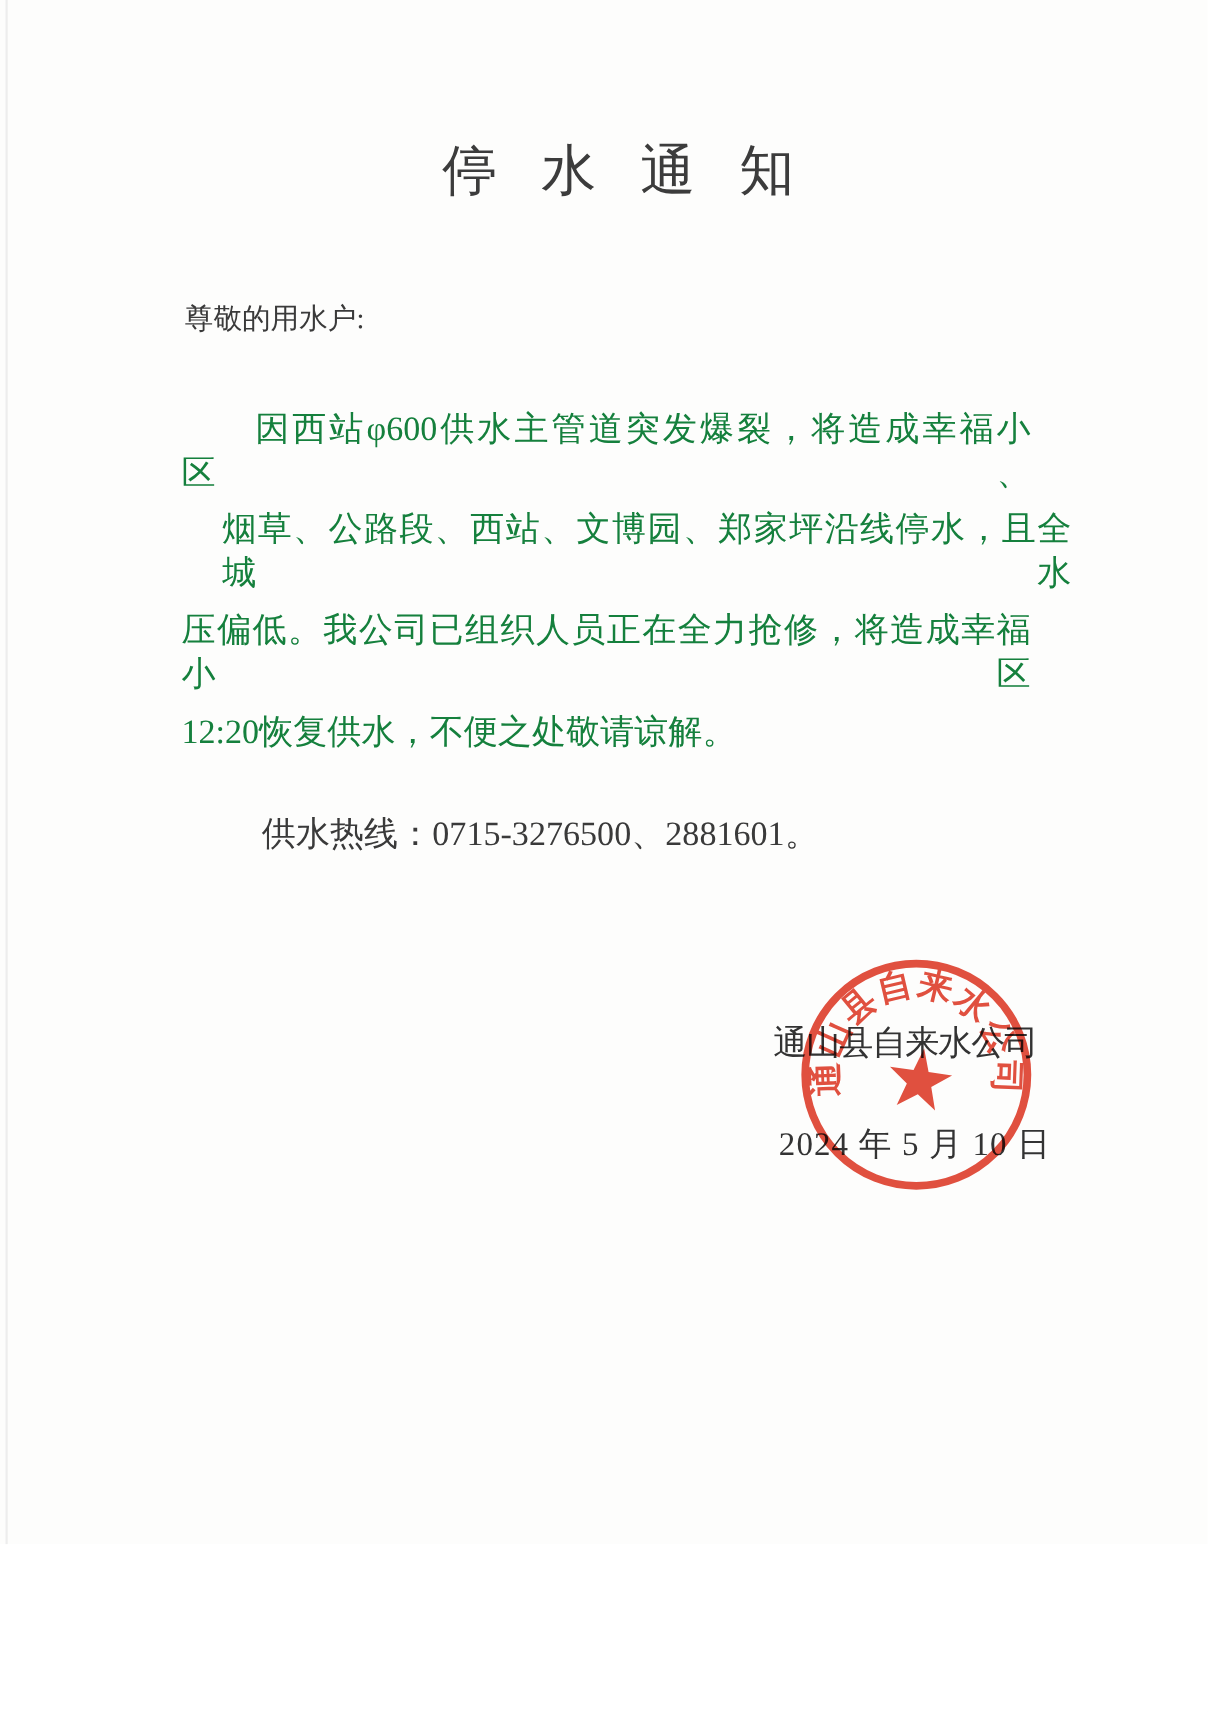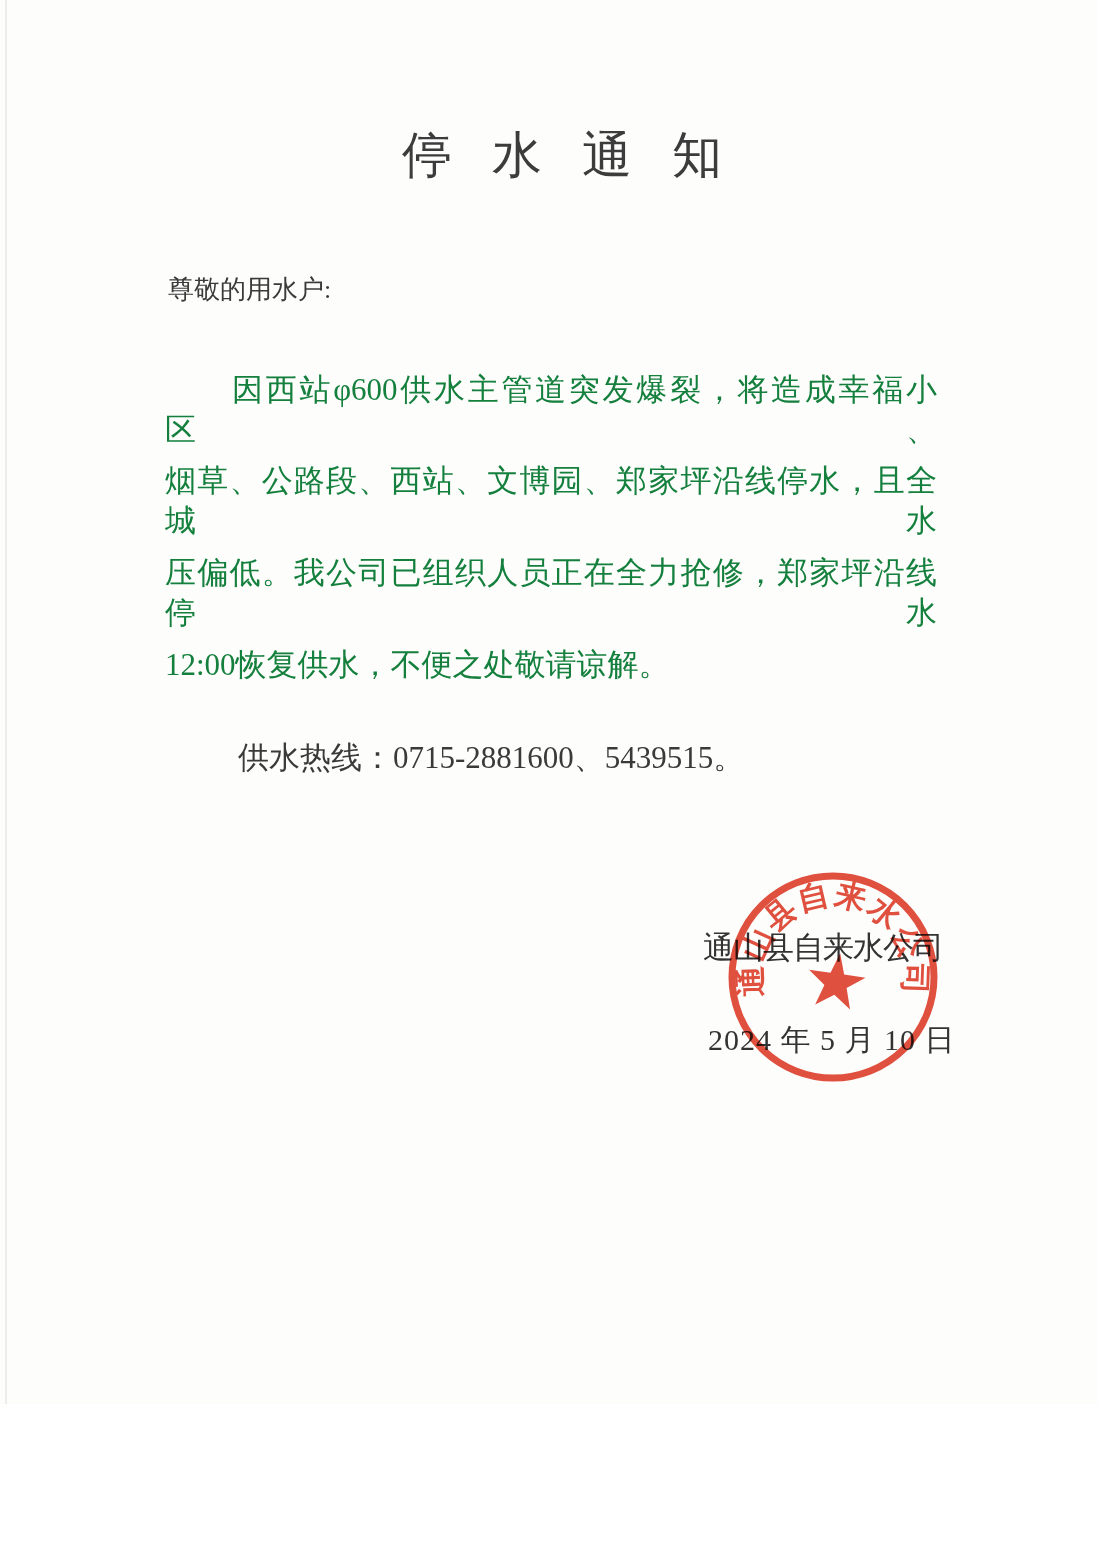--- a/index.html
+++ b/index.html
@@ -47,7 +47,7 @@
   }
   .indent { text-indent: 67px; }
   .l1 { top: 370px; }
-  .l2 { top: 461px; }
+  .l2 { top: 461px; margin-left: 37px; }
   .l3 { top: 553px; }
   .l4 { top: 645px; }
   .hotline {

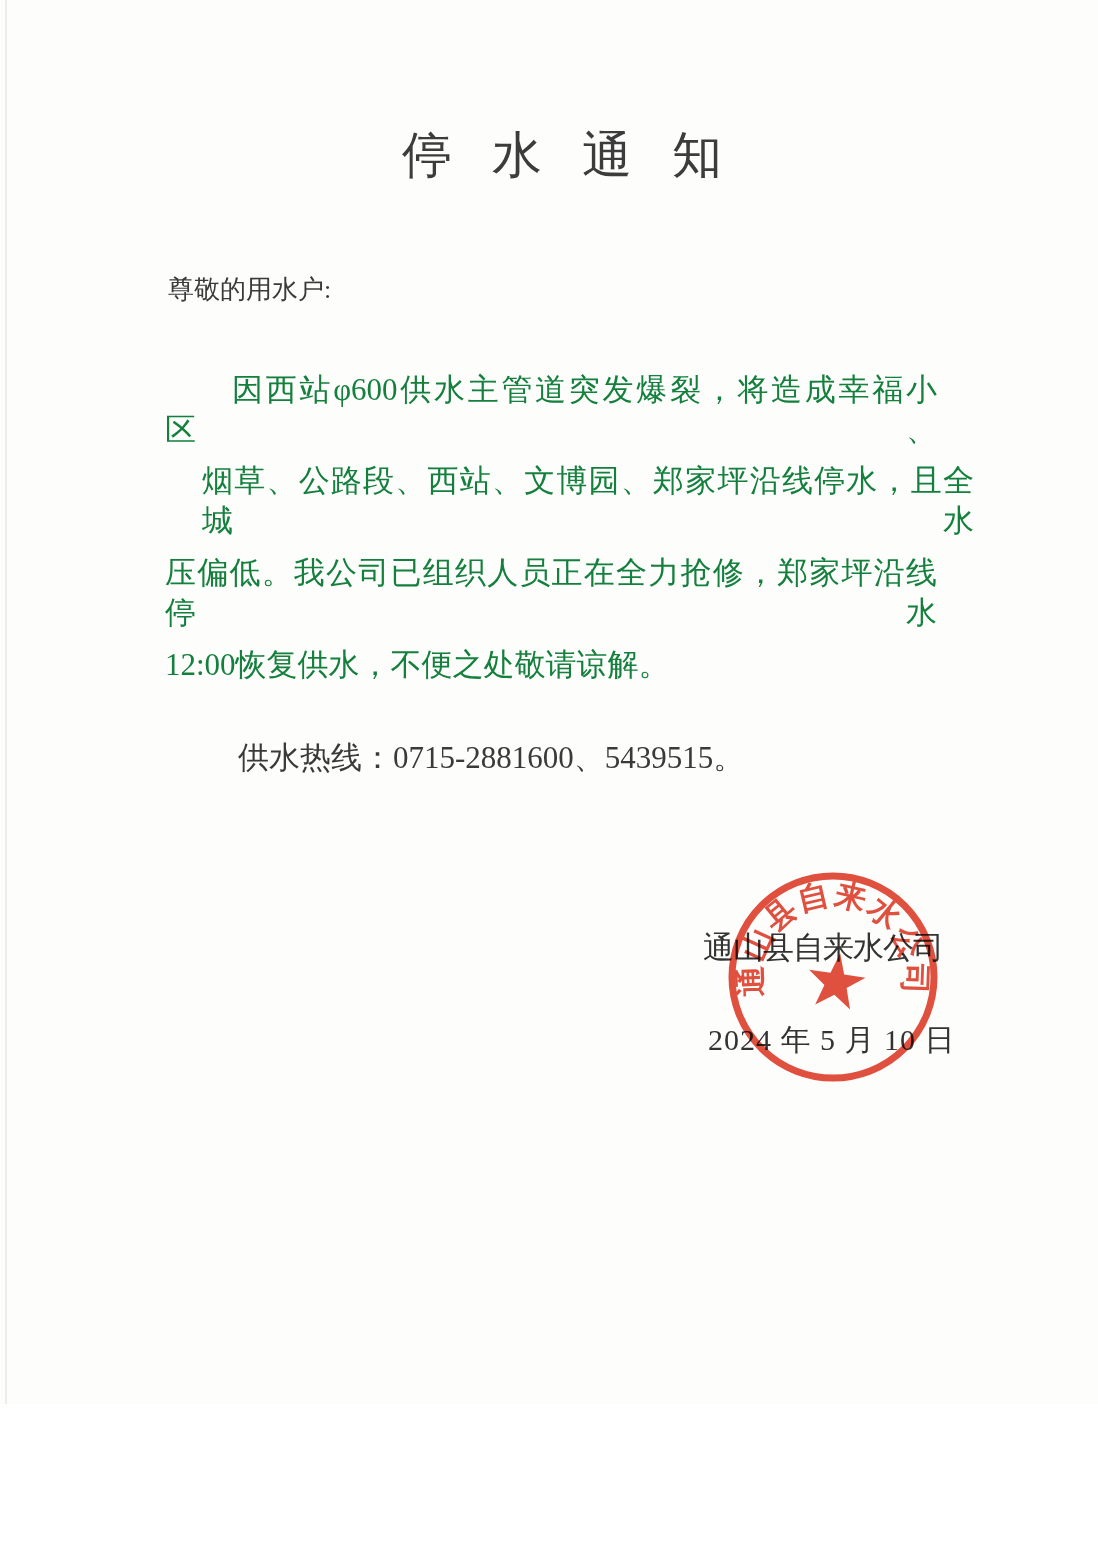--- a/index.html
+++ b/index.html
@@ -99,7 +99,7 @@
 
   <div class="body-line jl l2">烟草、公路段、西站、文博园、郑家坪沿线停水，且全城水</div>
 
-  <div class="body-line jl l3">压偏低。我公司已组织人员正在全力抢修，郑家坪沿线停水</div>
+  <div class="body-line jl l3">压偏低。我公司已组织人员正在全力抢修，将造成幸福小区</div>
 
   <div class="body-line l4">12:00恢复供水，不便之处敬请谅解。</div>
 

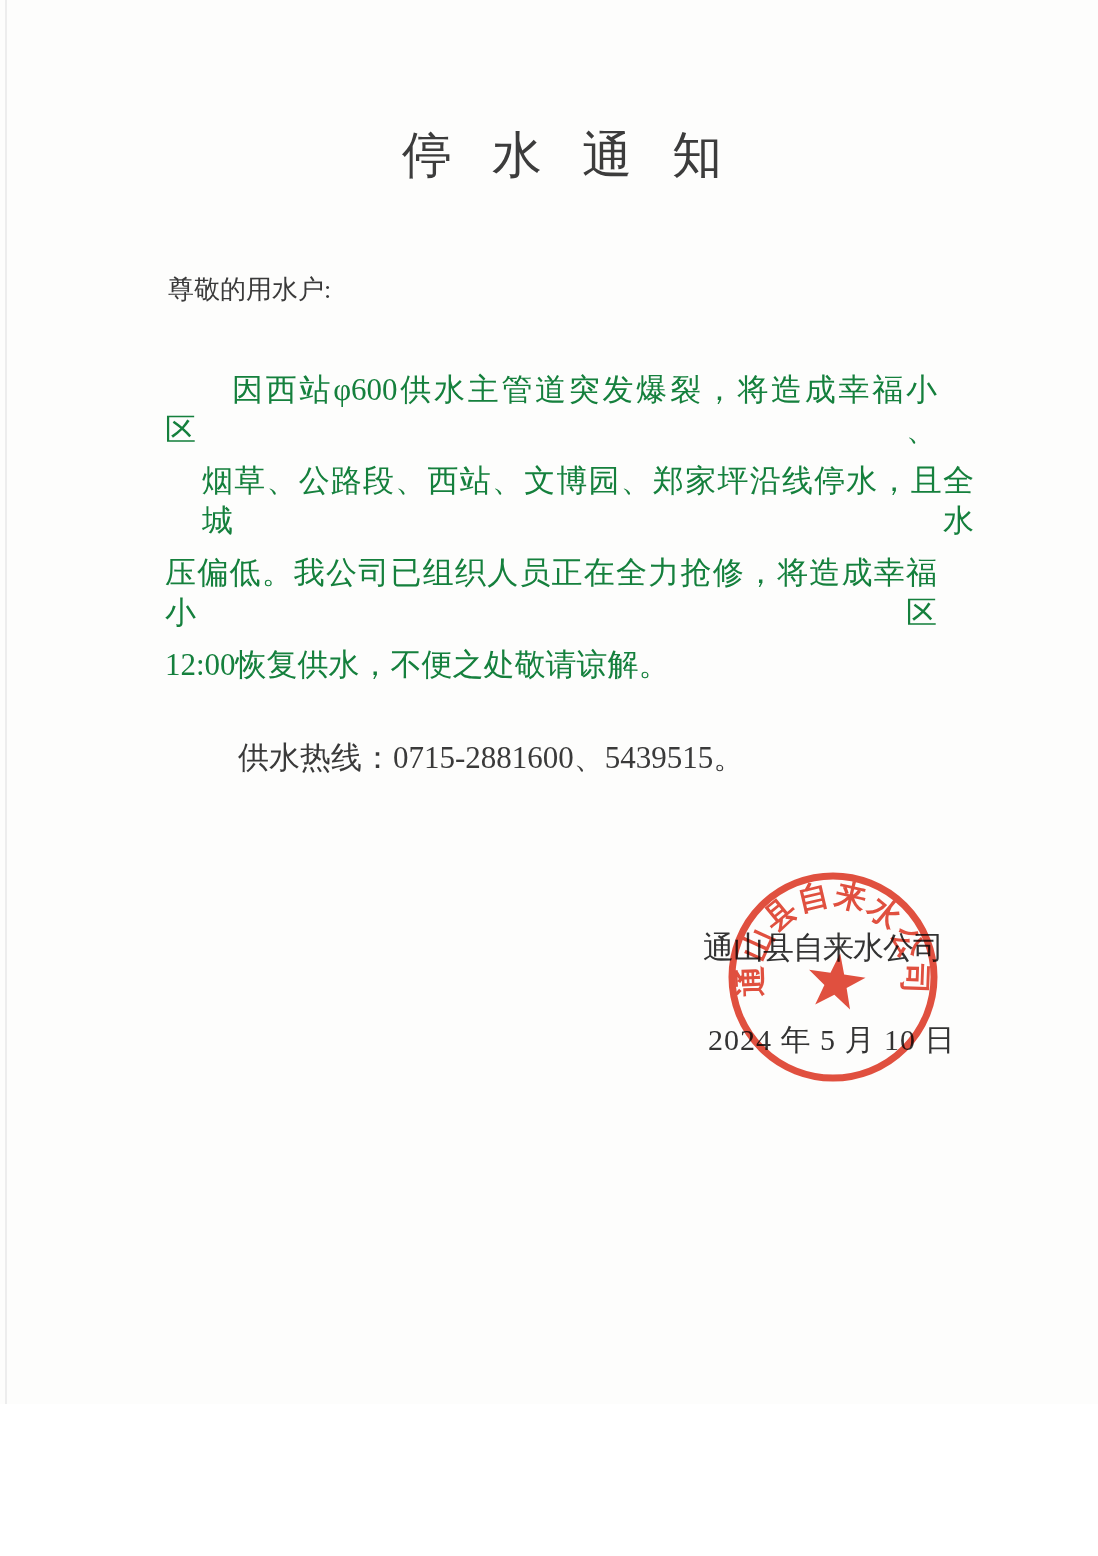--- a/index.html
+++ b/index.html
@@ -101,7 +101,7 @@
 
   <div class="body-line jl l3">压偏低。我公司已组织人员正在全力抢修，将造成幸福小区</div>
 
-  <div class="body-line l4">12:00恢复供水，不便之处敬请谅解。</div>
+  <div class="body-line l4">12:20恢复供水，不便之处敬请谅解。</div>
 
   <div class="hotline">供水热线：0715-2881600、5439515。</div>
 

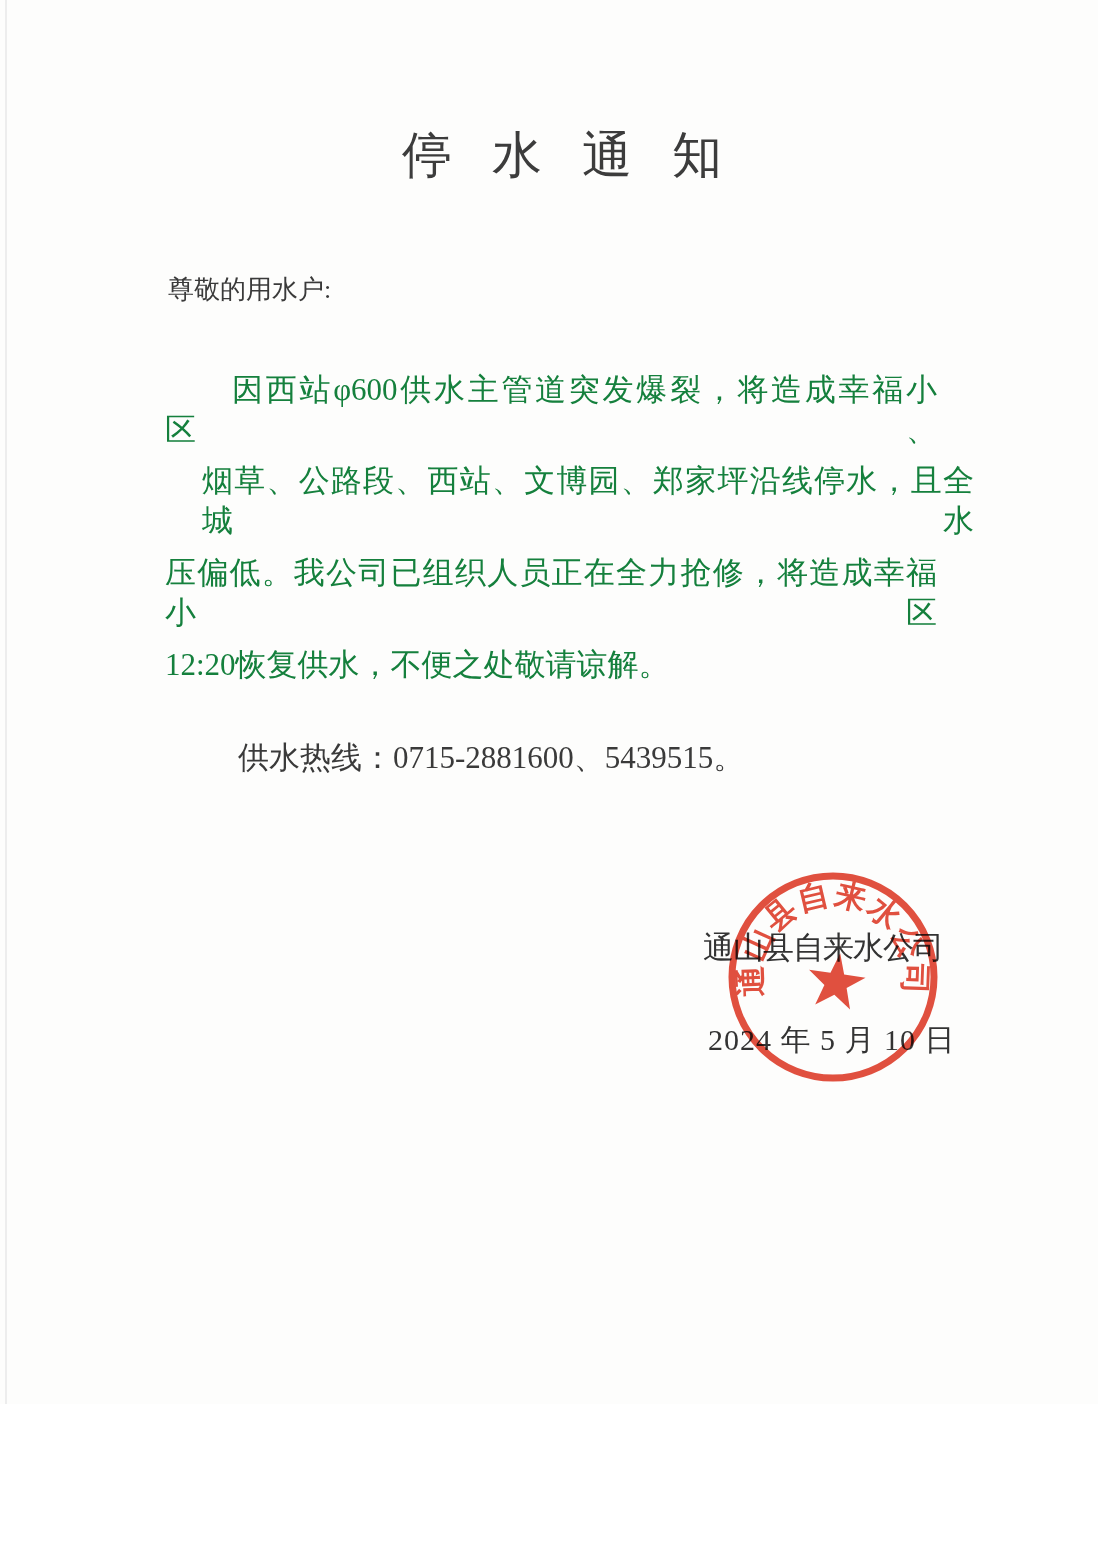--- a/index.html
+++ b/index.html
@@ -103,7 +103,7 @@
 
   <div class="body-line l4">12:20恢复供水，不便之处敬请谅解。</div>
 
-  <div class="hotline">供水热线：0715-2881600、5439515。</div>
+  <div class="hotline">供水热线：0715-3276500、2881601。</div>
 
   <div class="signature">通山县自来水公司</div>
 

